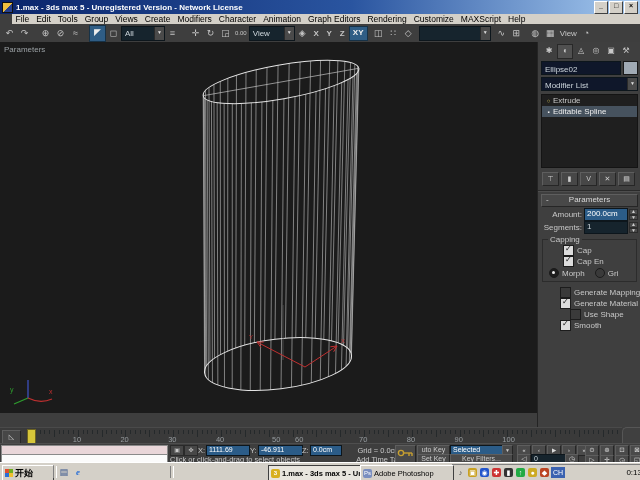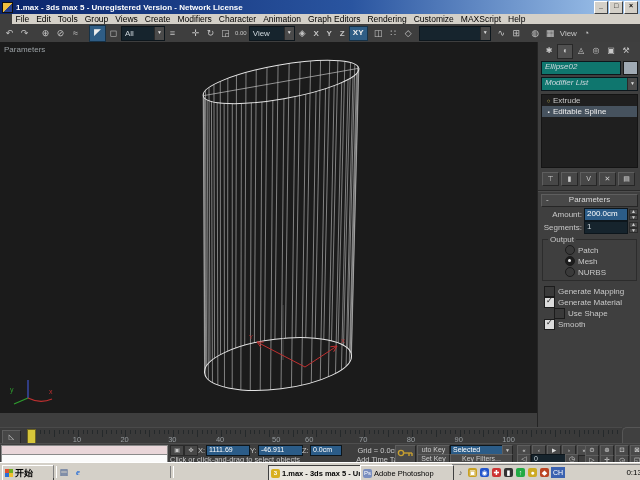--- a/index.html
+++ b/index.html
@@ -39,7 +39,7 @@
   .cp-tab{width:14px;height:13px;text-align:center;line-height:13px;font-size:8px;color:#c8c8c8;}
   .cp-tab.active{background:#505050;border:1px solid #282828;line-height:11px;}
   .cp-row{display:flex;align-items:center;gap:2px;padding:1px 3px;}
-  .fld{height:12px;background:#0f766e;border:1px solid #0d161c;color:#cdd6dc;display:flex;align-items:flex-start;font-style:italic;}
+  .fld{height:12px;background:#0f172a;border:1px solid #0d161c;color:#cdd6dc;display:flex;align-items:flex-end;}
   .fld .lab{flex:1;padding-left:3px;white-space:nowrap;overflow:hidden;}
   .swatch{width:13px;height:12px;border:1px solid #1a1a1a;}
   .stack{margin:2px 3px;height:72px;background:#1f1f1f;border:1px solid #141414;overflow:hidden;}

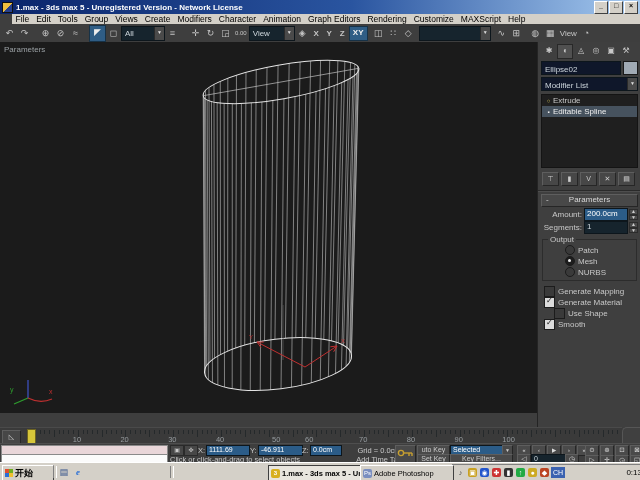--- a/index.html
+++ b/index.html
@@ -333,6 +333,27 @@
         </span>
     </div>
 
+    <div class="gbox">
+      <span class="glegend">Capping</span>
+      <div class="crow" style="margin-left:18px">
+        <span class="chk checked"></span>
+        <span>Cap</span>
+      </div>
+      <div class="crow" style="margin-left:18px">
+        <span class="chk checked"></span>
+        <span>Cap En</span>
+      </div>
+      <div style="display:flex">
+        <div class="crow">
+          <span class="radio selected"></span>
+          <span>Morph</span>
+        </div>
+        <div class="crow" style="margin-left:10px">
+          <span class="radio"></span>
+          <span>Gri</span>
+        </div>
+      </div>
+    </div>
 
     <div class="gbox">
       <span class="glegend">Output</span>

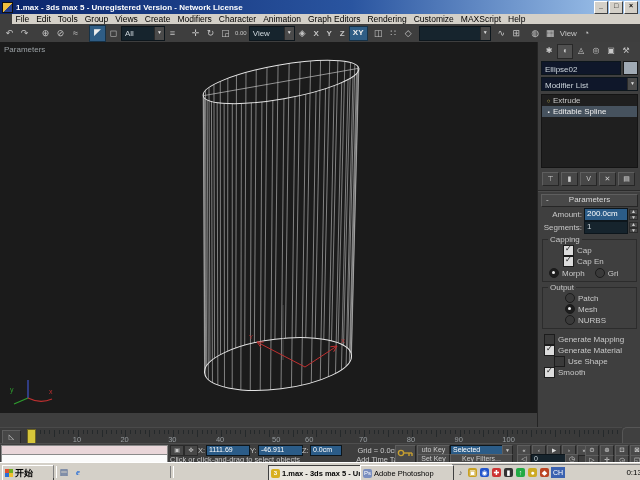--- a/index.html
+++ b/index.html
@@ -355,23 +355,6 @@
       </div>
     </div>
 
-    <div class="gbox">
-      <span class="glegend">Output</span>
-      <div id="output-opts" style="padding-left:16px">
-          <div class="crow">
-            <span class="radio"></span>
-            <span>Patch</span>
-          </div>
-          <div class="crow">
-            <span class="radio selected"></span>
-            <span>Mesh</span>
-          </div>
-          <div class="crow">
-            <span class="radio"></span>
-            <span>NURBS</span>
-          </div>
-        </div>
-    </div>
 
     <div id="gen-checks" style="padding:2px 0 0 2px">
         <div class="crow">

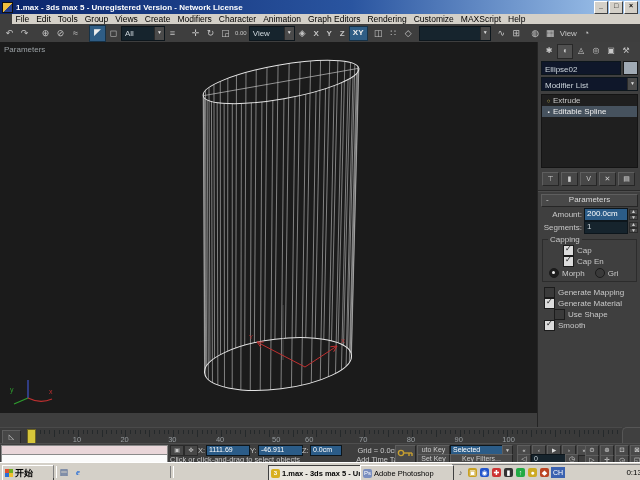--- a/index.html
+++ b/index.html
@@ -356,7 +356,7 @@
     </div>
 
 
-    <div id="gen-checks" style="padding:2px 0 0 2px">
+    <div id="gen-checks" style="padding:2px 0 0 18px">
         <div class="crow">
           <span class="chk"></span>
           <span>Generate Mapping</span>

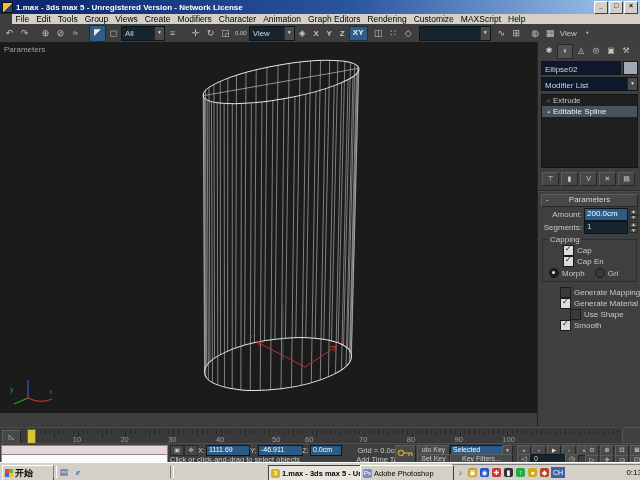--- a/index.html
+++ b/index.html
@@ -510,7 +510,7 @@
         <span class="rnum" style="left: 168.19px;">30</span>
         <span class="rnum" style="left: 215.92px;">40</span>
         <span class="rnum" style="left: 272px;">50</span>
-        <span class="rnum" style="left: 305px;">60</span>
+        <span class="rnum" style="left: 295px;">60</span>
         <span class="rnum" style="left: 359.11px;">70</span>
         <span class="rnum" style="left: 406.84px;">80</span>
         <span class="rnum" style="left: 454.57px;">90</span>

